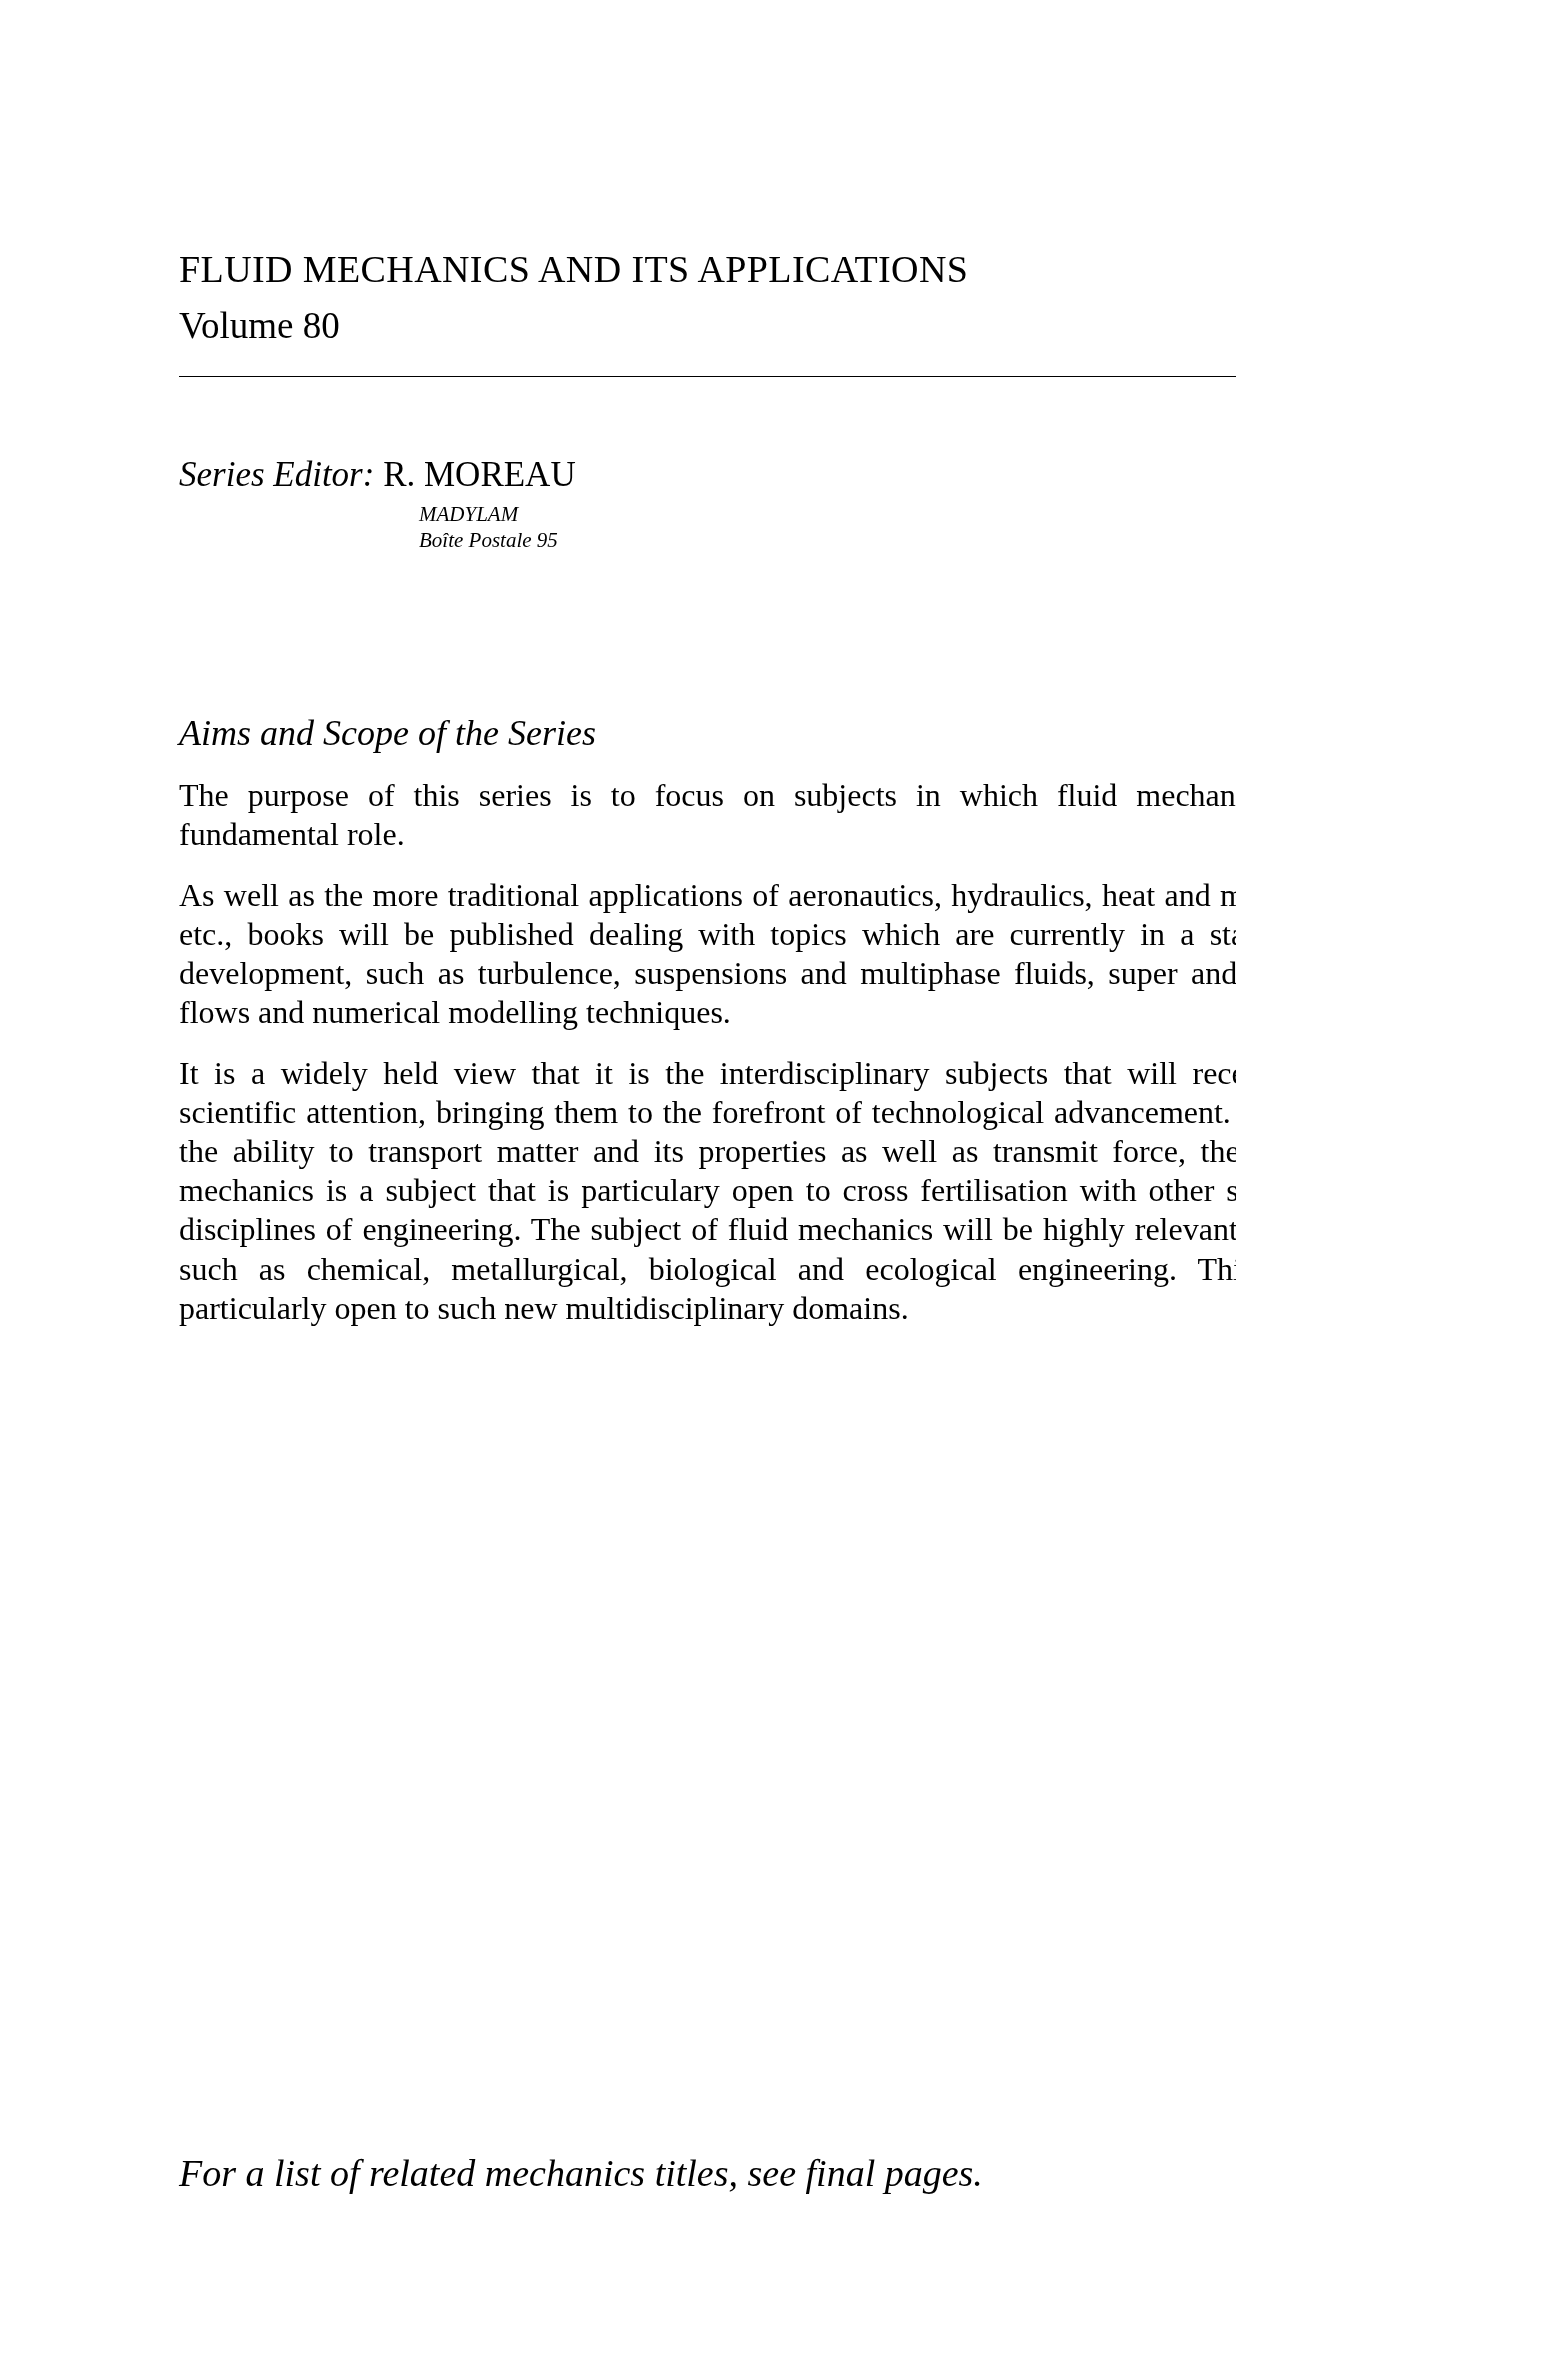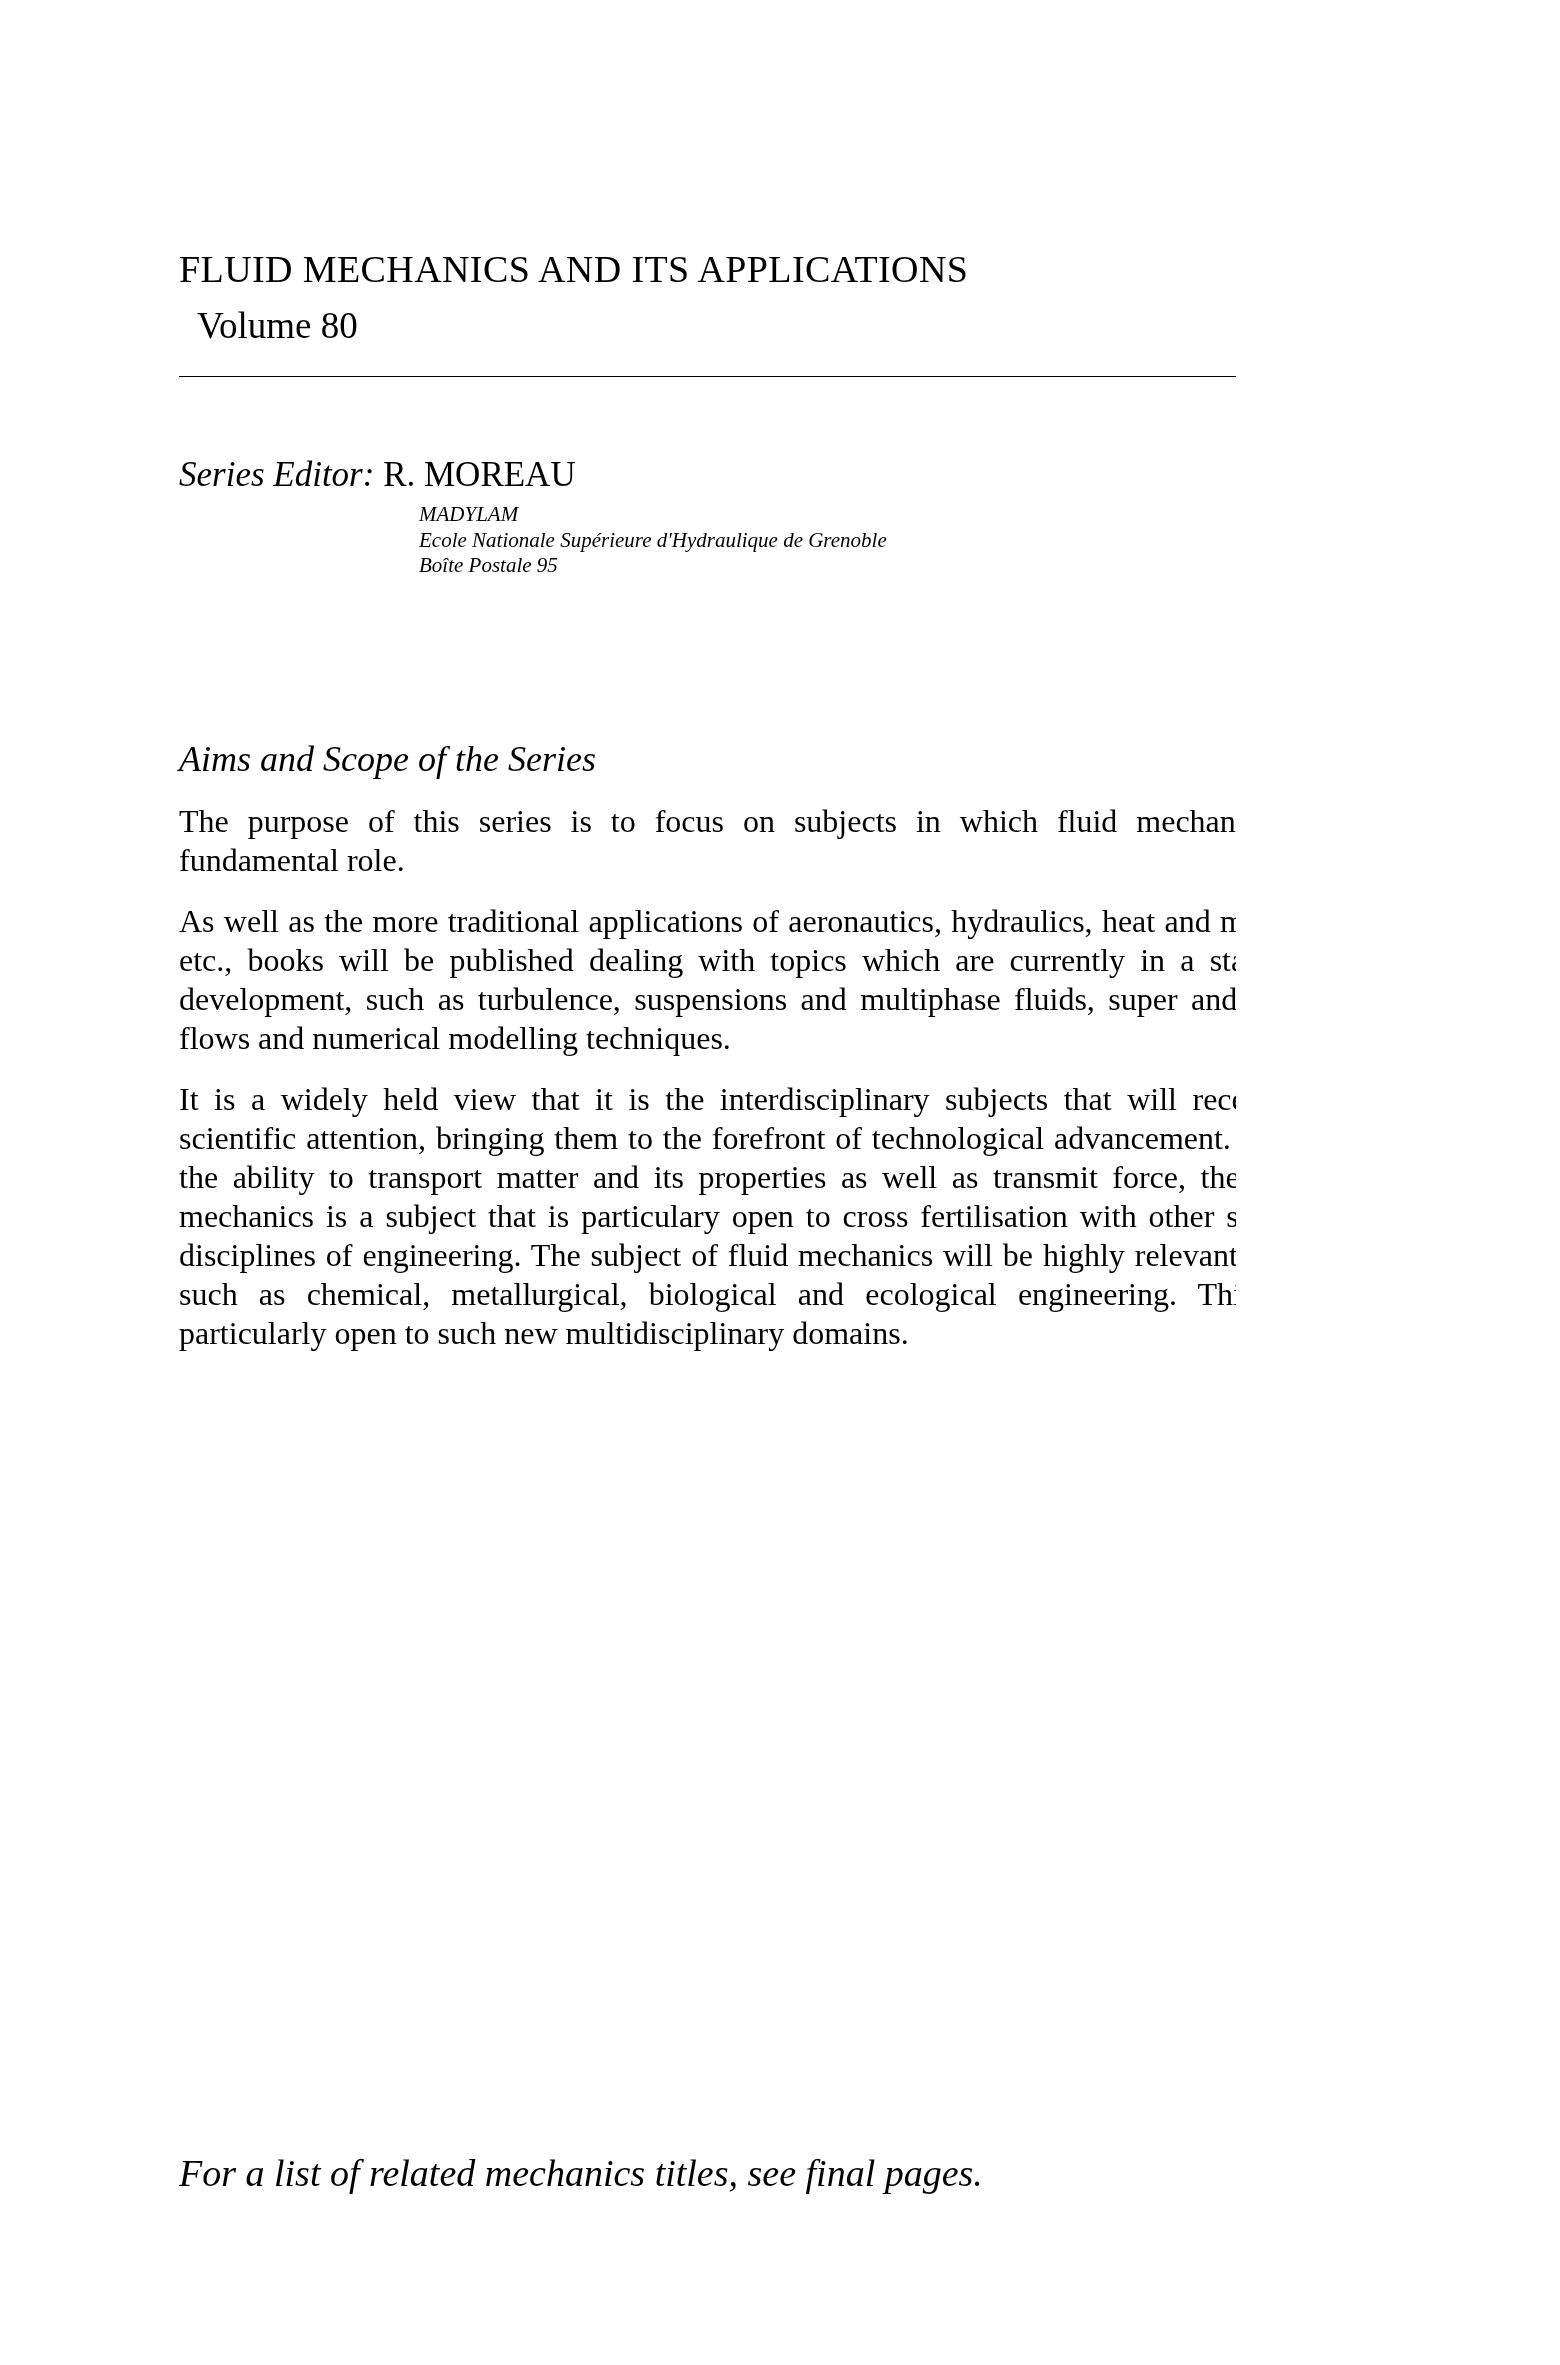--- a/index.html
+++ b/index.html
@@ -31,7 +31,7 @@
     line-height: 1.1;
   }
   .volume {
-    margin: 18px;
+    margin: 0;
     margin-top: 15.3px;
     font-size: 37px;
     font-weight: normal;

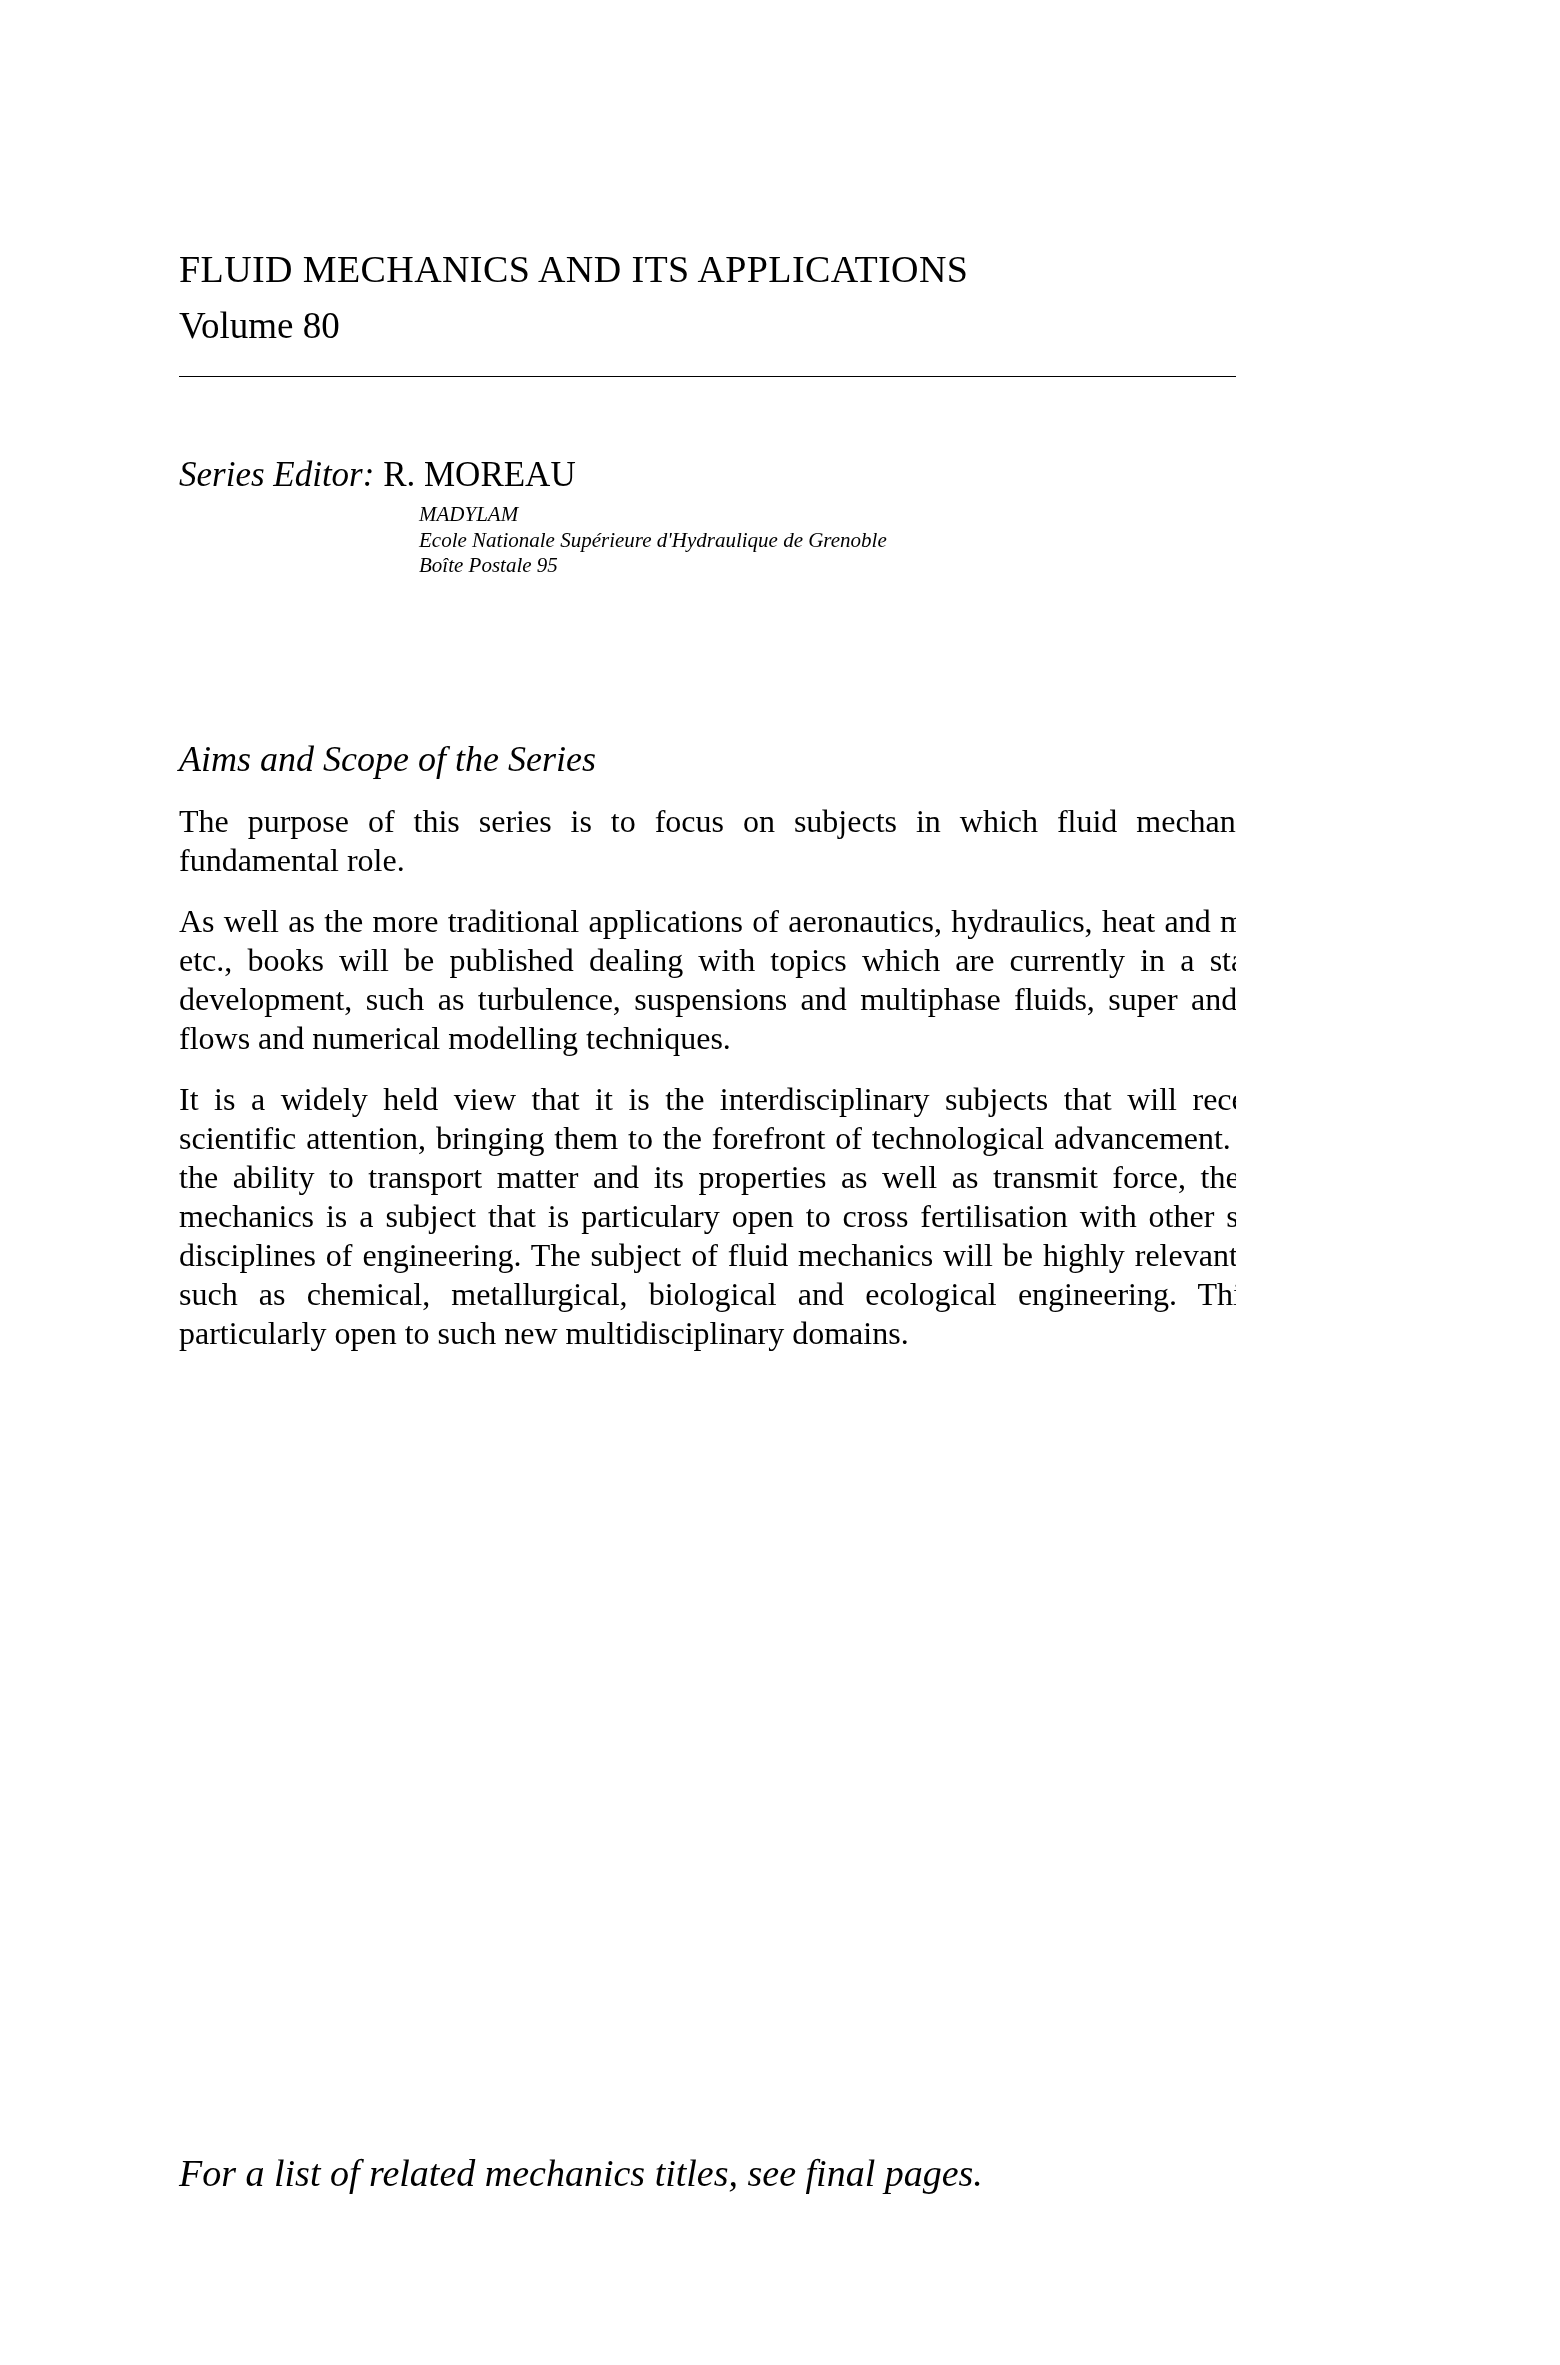--- a/index.html
+++ b/index.html
@@ -106,7 +106,6 @@
 
     <div class="affiliation">
       <div>MADYLAM</div>
-      <div>Ecole Nationale Supérieure d'Hydraulique de Grenoble</div>
       <div>Boîte Postale 95</div>
     </div>
 

